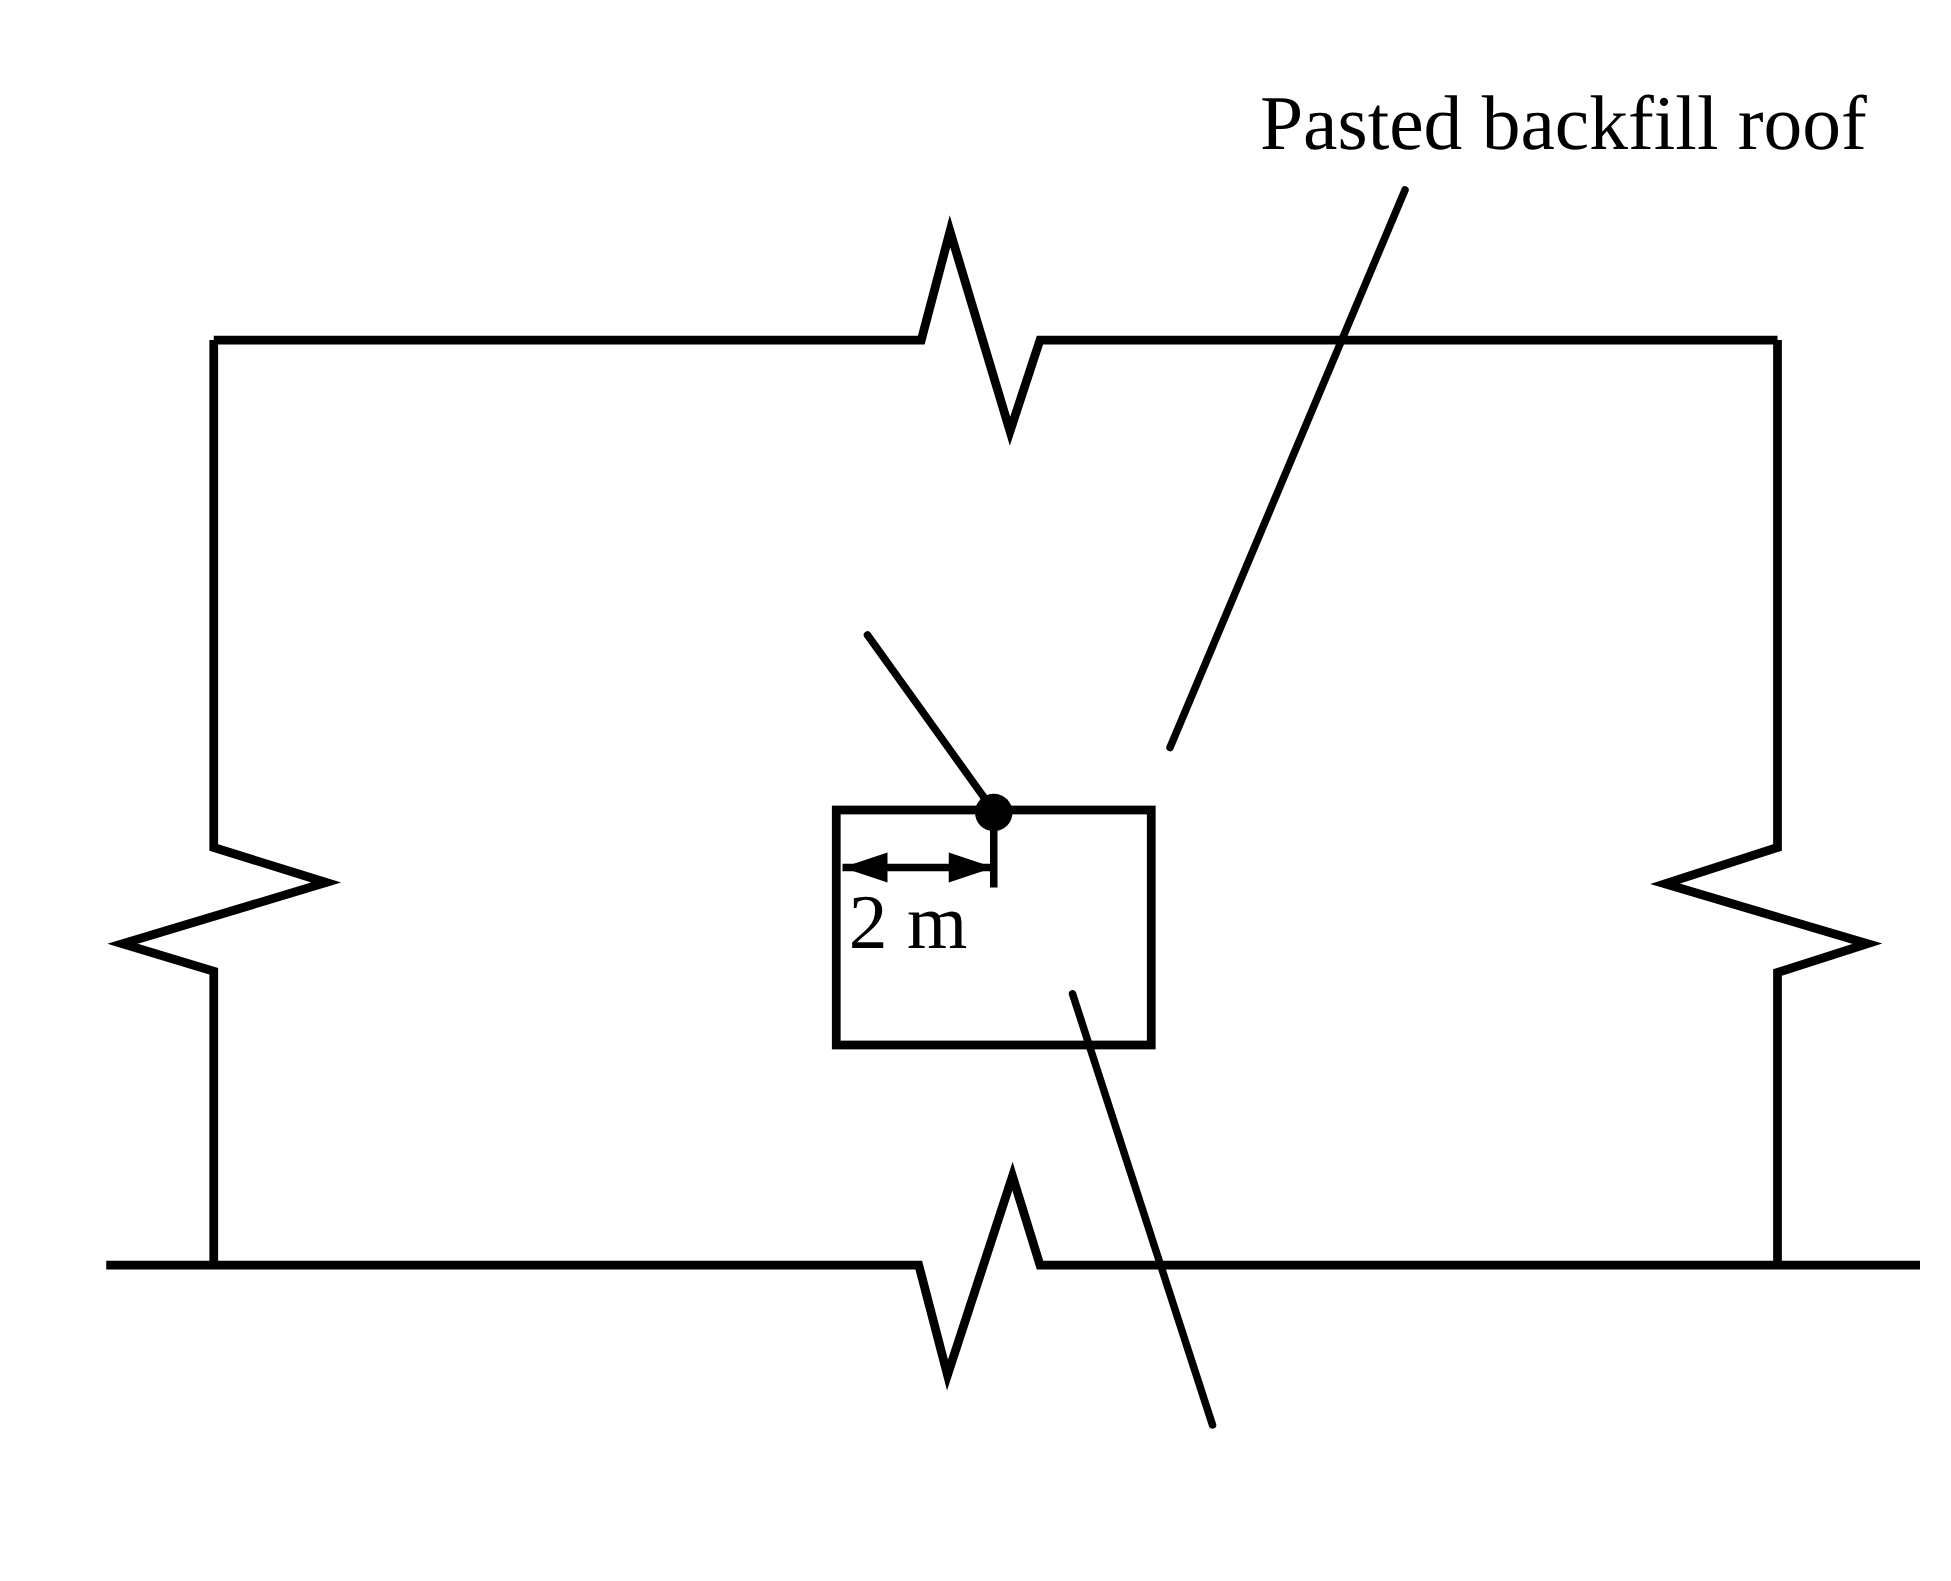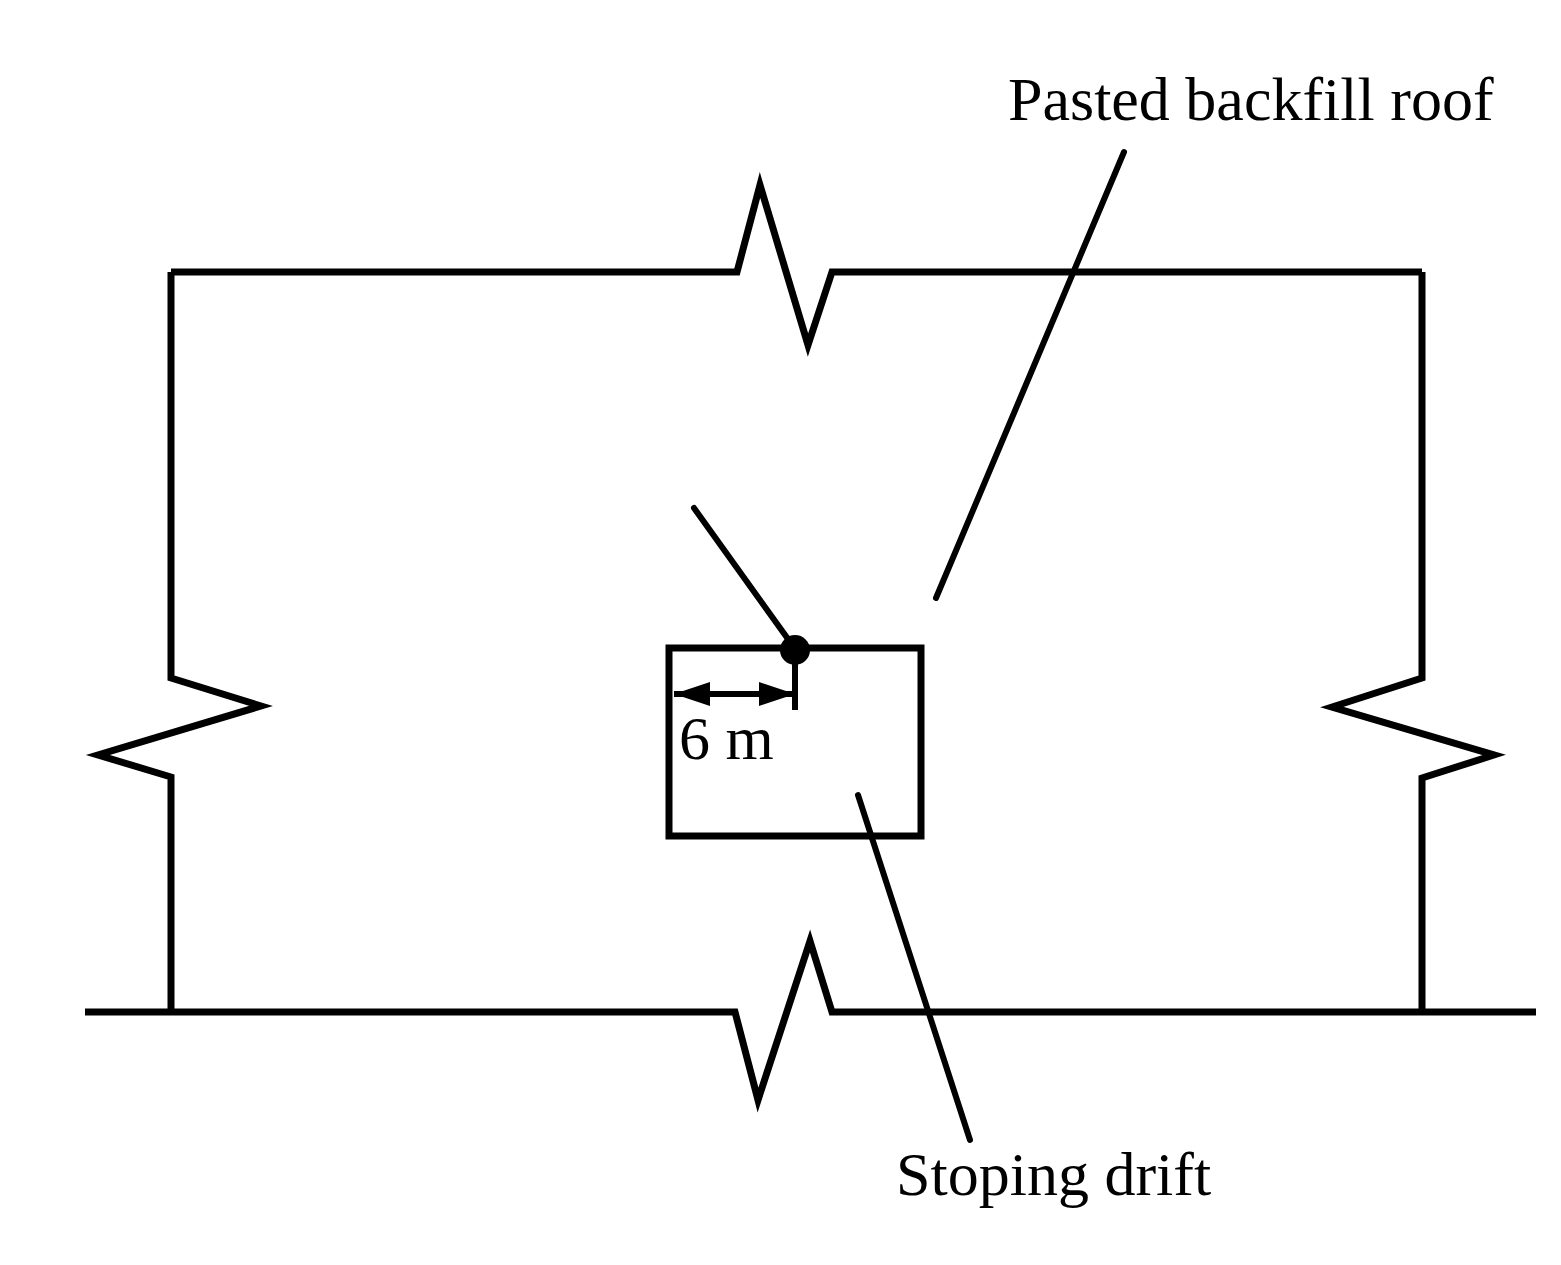--- a/index.html
+++ b/index.html
@@ -131,7 +131,7 @@
 
   <div class="diagram-label" id="label-stoping-drift">Stoping drift</div>
 
-  <div class="diagram-label" id="label-dimension-2m">6 m</div>
+  <div class="diagram-label" id="label-dimension-2m">2 m</div>
 
 </div>
 

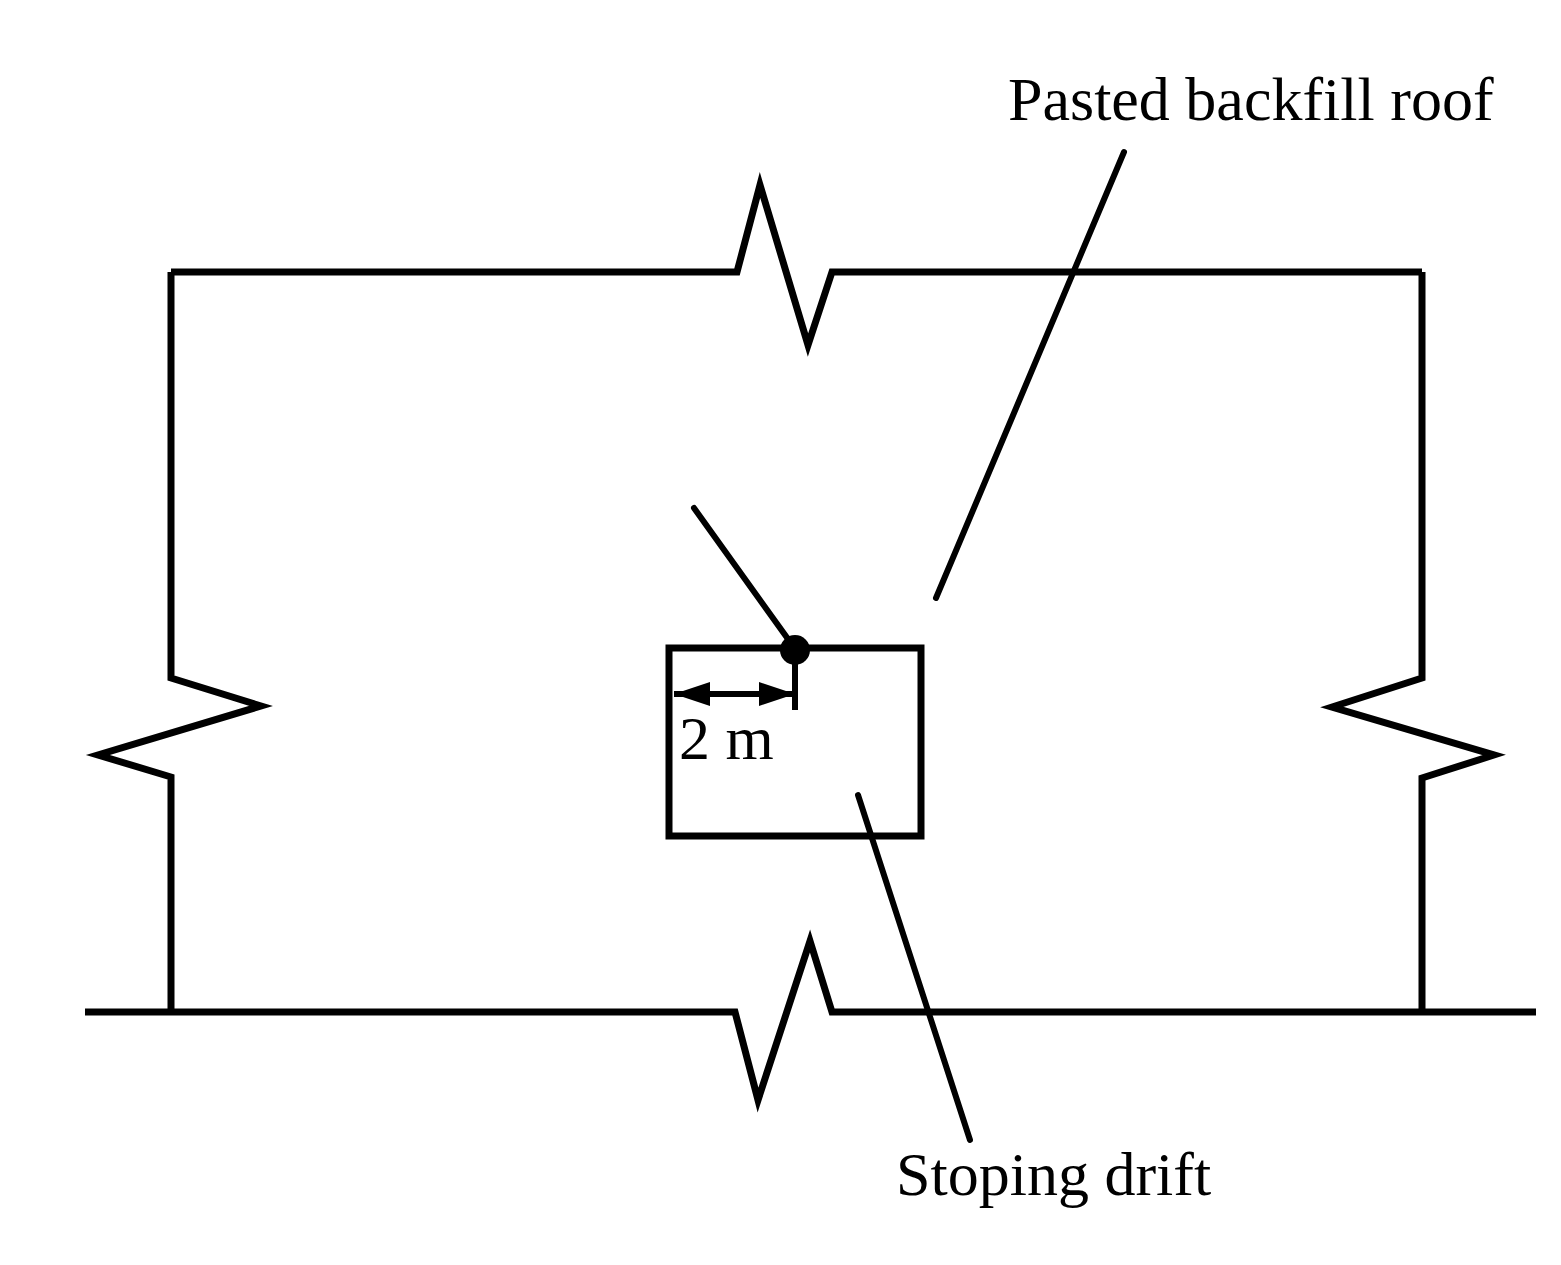--- a/index.html
+++ b/index.html
@@ -129,7 +129,6 @@
   <div class="diagram-label" id="label-pasted-backfill-roof">Pasted backfill roof</div>
 
 
-  <div class="diagram-label" id="label-stoping-drift">Stoping drift</div>
 
   <div class="diagram-label" id="label-dimension-2m">2 m</div>
 

